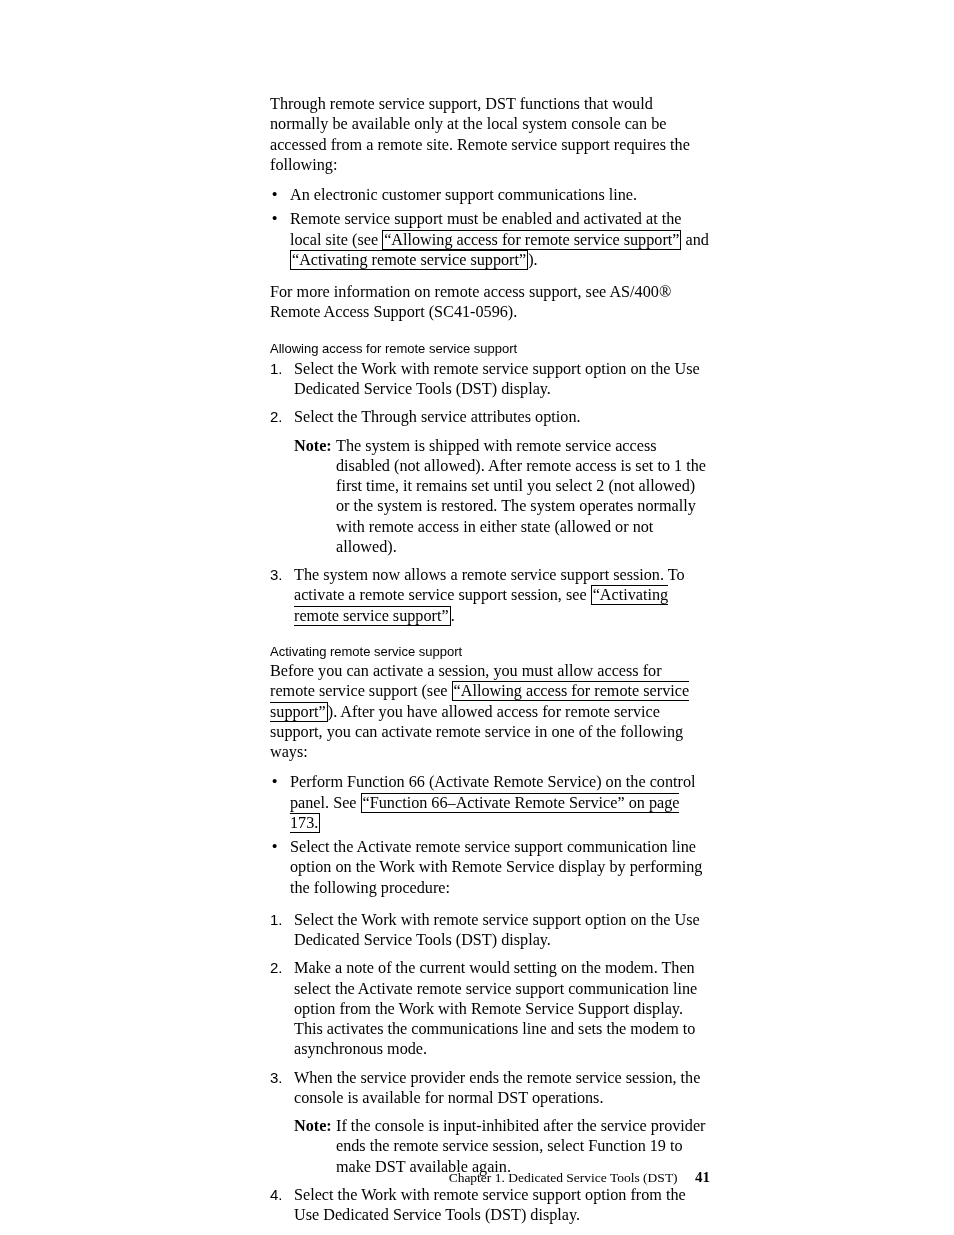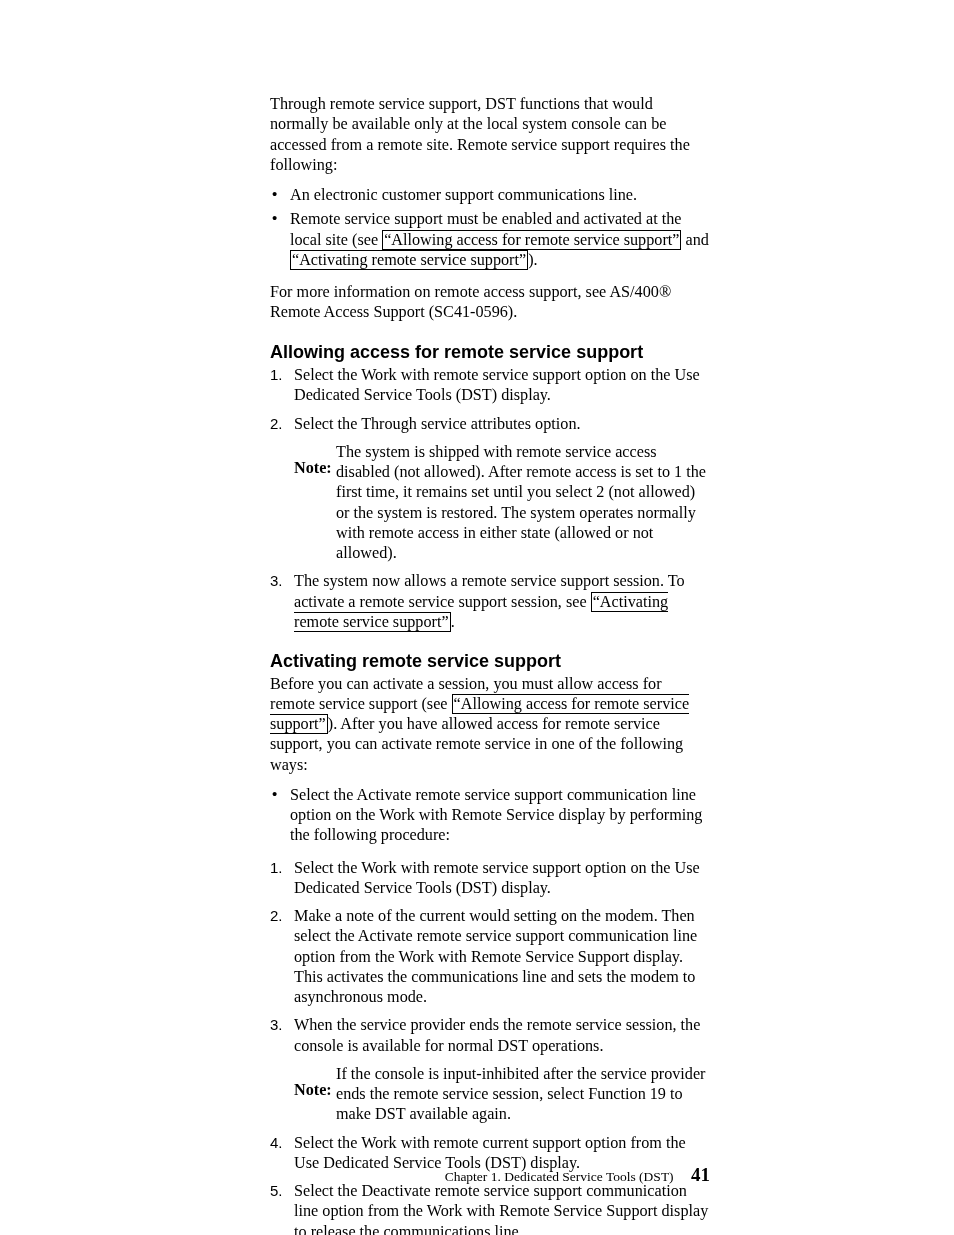--- a/index.html
+++ b/index.html
@@ -54,8 +54,8 @@
   }
   .h2 {
     font-family: Arial, Helvetica, sans-serif;
-    font-weight: bold;
-    font-size: 18px;
+    font-weight: normal;
+    font-size: 13px;
     margin: 18px 0 1px 0;
   }
   .bold { font-weight: bold; }

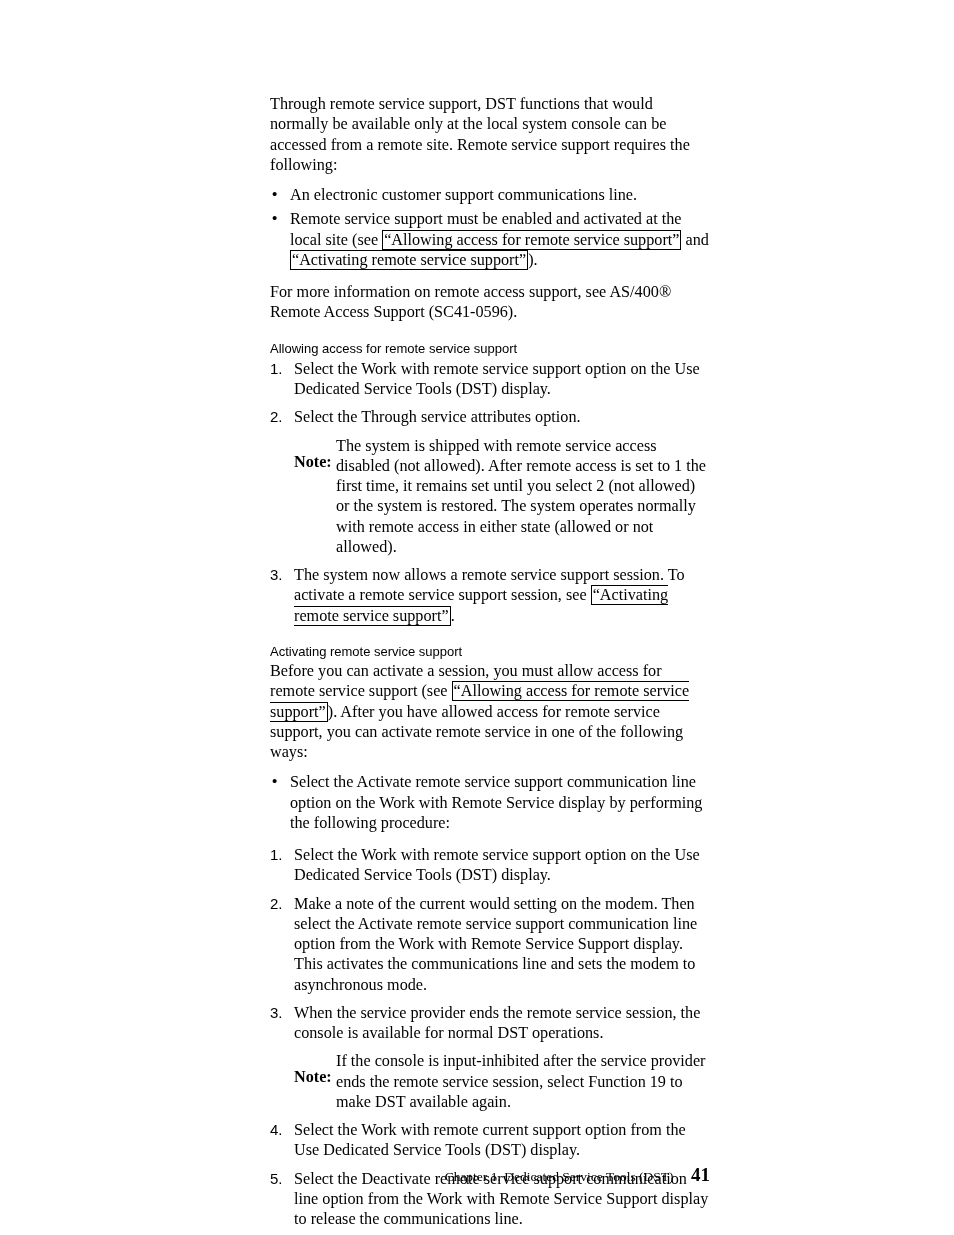--- a/index.html
+++ b/index.html
@@ -50,7 +50,7 @@
   .sub { margin-top: 4px; }
   .note-block { padding-left: 42px; position: relative; margin-top: 8px; }
   .note-block .note-label {
-    position: absolute; left: 0; top: 16px; font-weight: bold;
+    position: absolute; left: 0; top: 0; font-weight: bold;
   }
   .h2 {
     font-family: Arial, Helvetica, sans-serif;

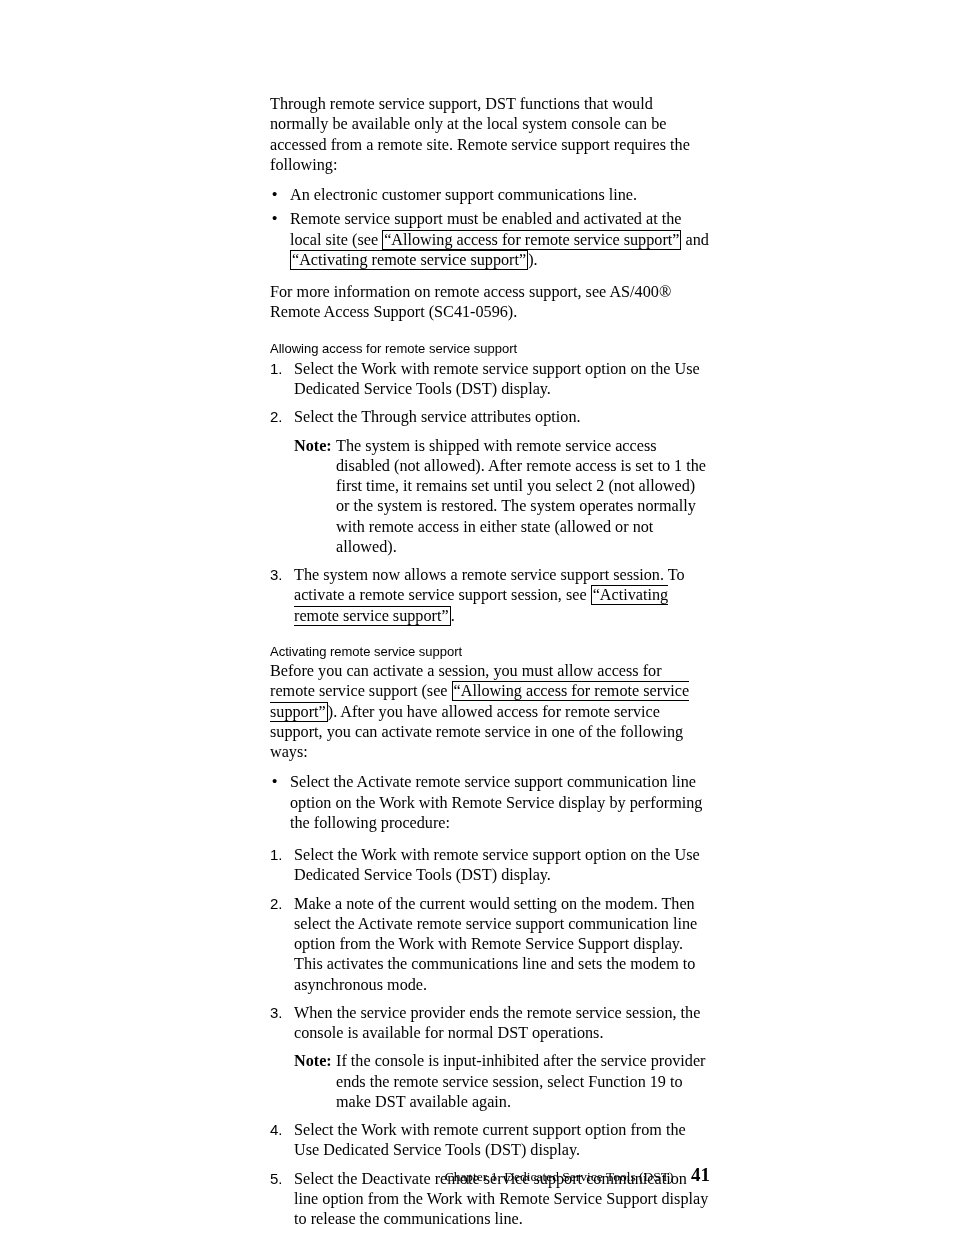--- a/index.html
+++ b/index.html
@@ -116,6 +116,9 @@
 
   <ul class="bullet-list">
     <li>
+      <span>Perform Function 66 (Activate Remote Service) on the control panel. See </span><span class="boxlink">“Function 66–Activate Remote Service” on page 173.</span>
+    </li>
+    <li>
       <span>Select the </span><span class="ital">Activate remote service support communication line</span><span> option on the Work with Remote Service display by performing the following procedure:</span>
     </li>
   </ul>

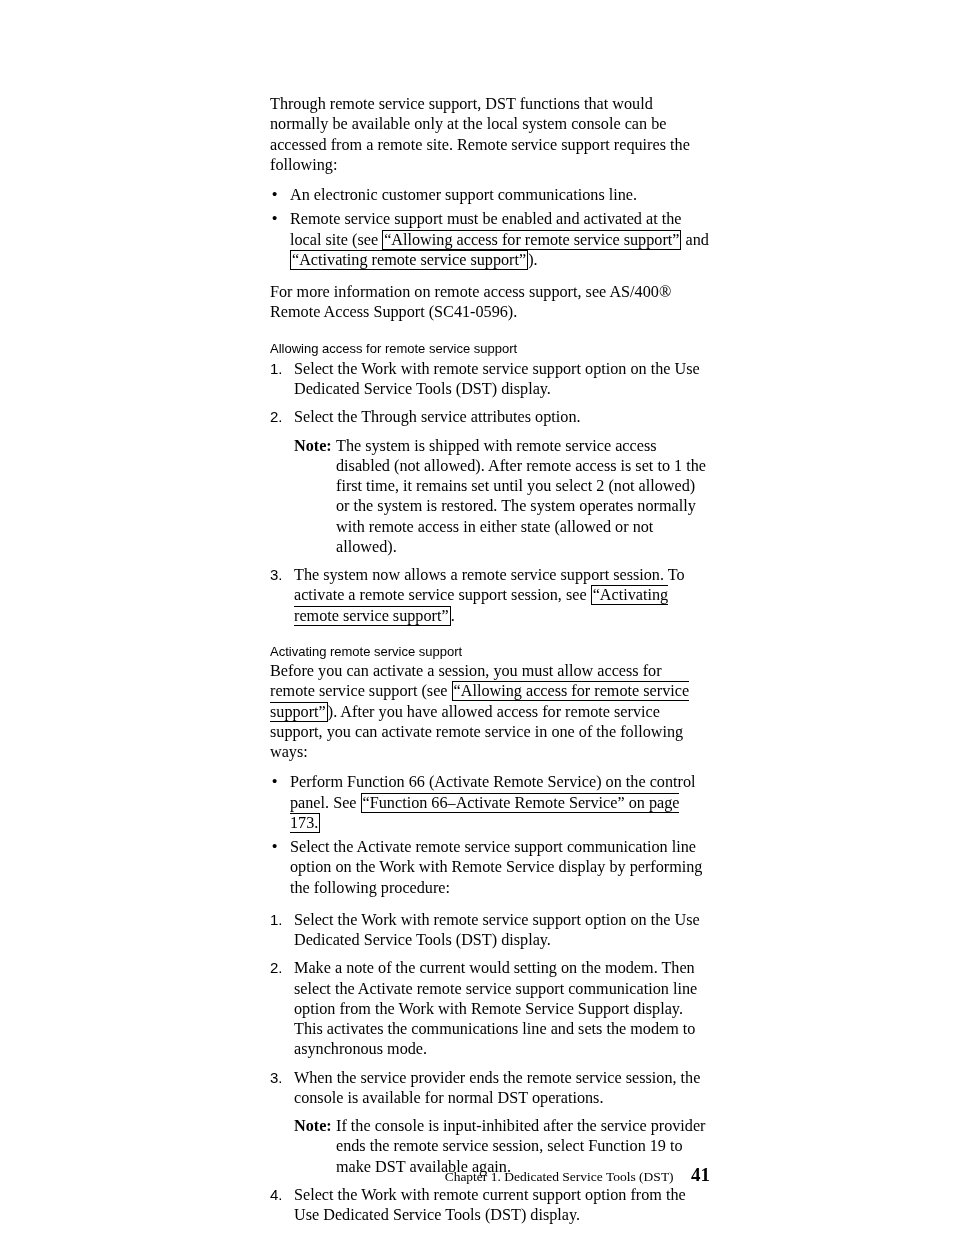--- a/index.html
+++ b/index.html
@@ -68,7 +68,7 @@
     font-size: 13.5px;
     font-family: "Palatino Linotype", "Book Antiqua", Palatino, Georgia, serif;
   }
-  .footer .pn { font-weight: bold; font-size: 19px; margin-left: 14px; }
+  .footer .pn { font-weight: bold; font-size: 15px; margin-left: 14px; }
 </style>
 </head>
 <body>

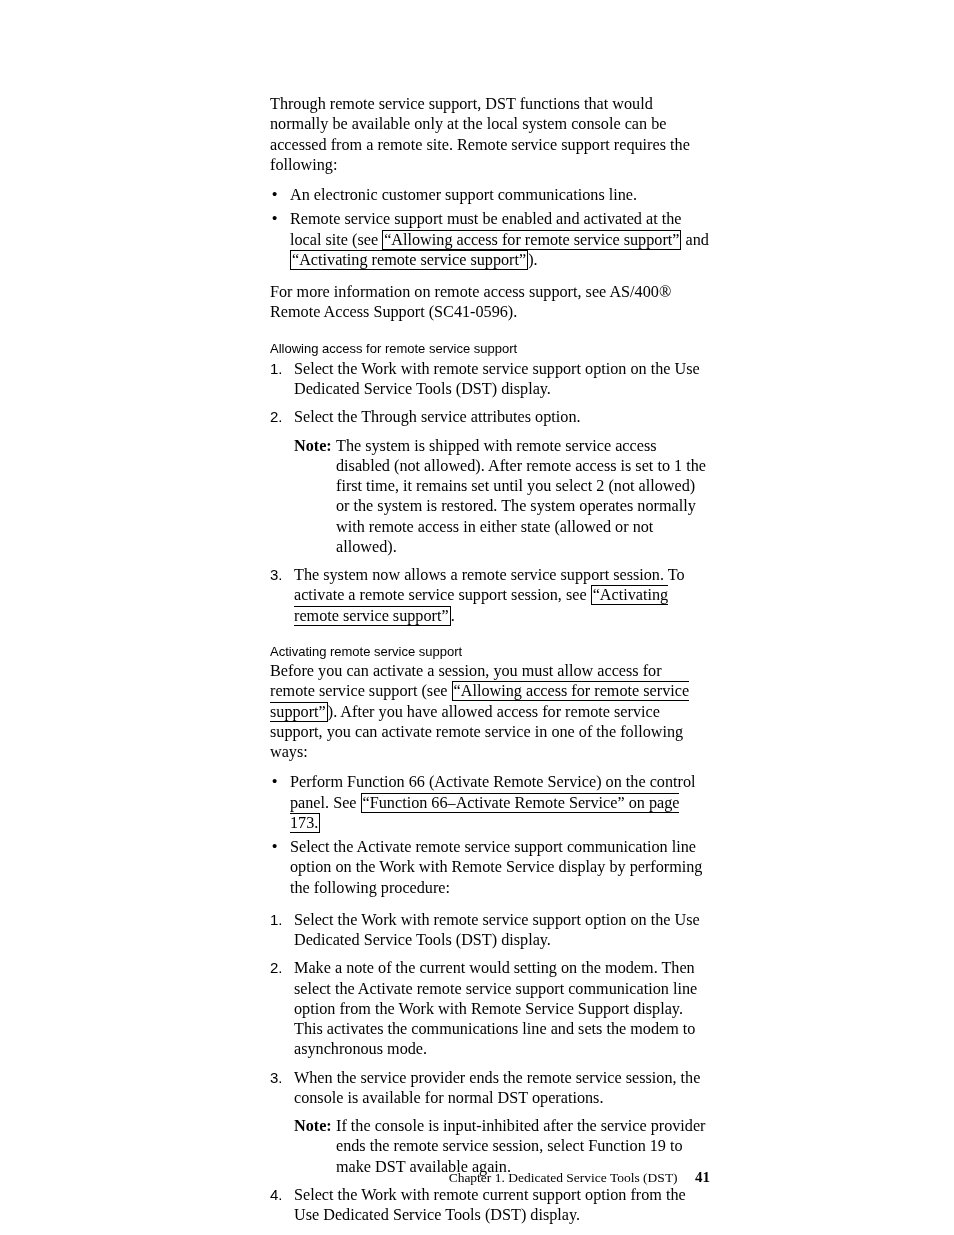--- a/index.html
+++ b/index.html
@@ -142,7 +142,7 @@
     </li>
     <li>
       <span class="marker">4.</span>
-      <span>Select the </span><span class="ital">Work with remote current support</span><span> option from the Use Dedicated Service Tools (DST) display.</span>
+      <span>Select the </span><span class="ital">Work with remote service support</span><span> option from the Use Dedicated Service Tools (DST) display.</span>
     </li>
     <li>
       <span class="marker">5.</span>

